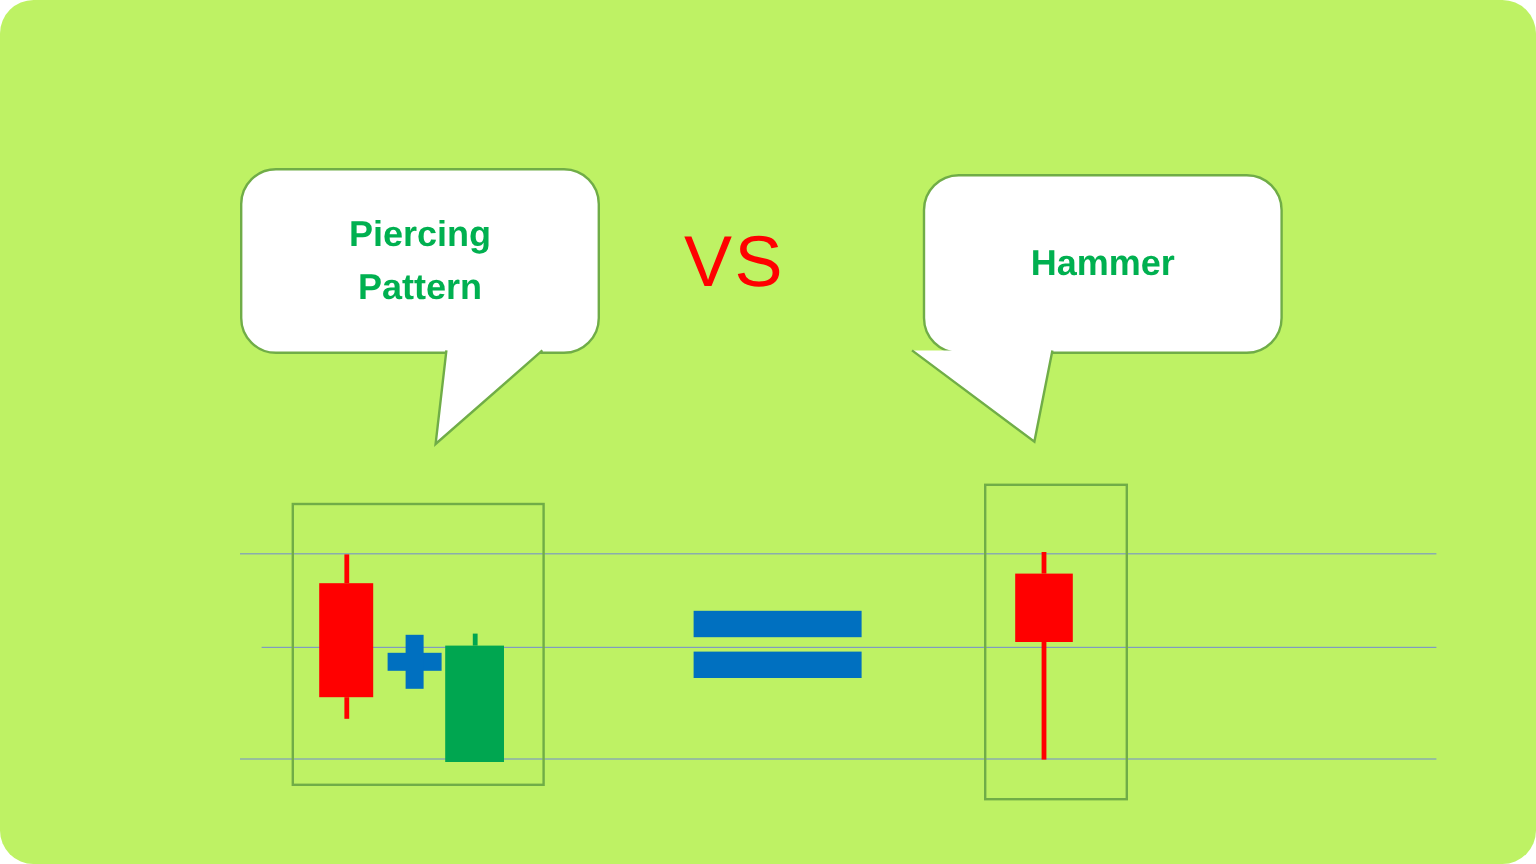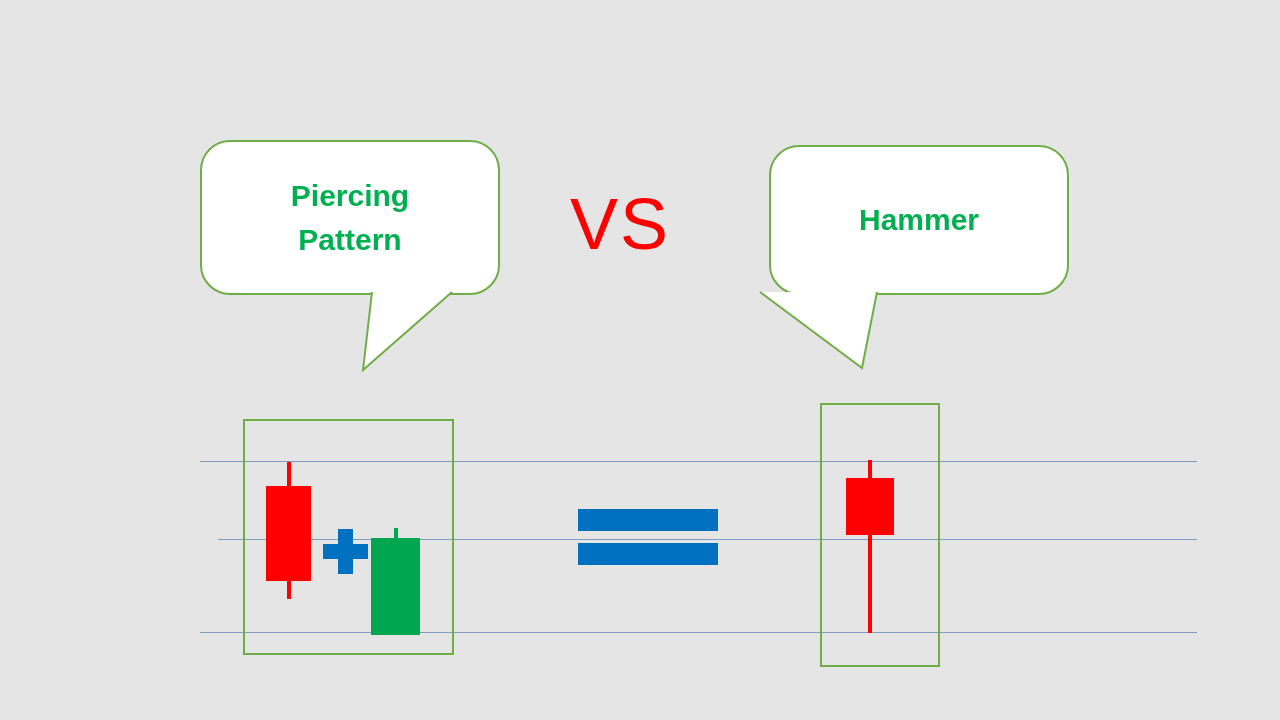--- a/index.html
+++ b/index.html
@@ -12,8 +12,9 @@
     position: relative;
     width: 1280px;
     height: 720px;
-    background: #e5e5e5;
+    background: #bef264;
     overflow: hidden;
+    border-radius: 28px;
   }
   
   .level-line {

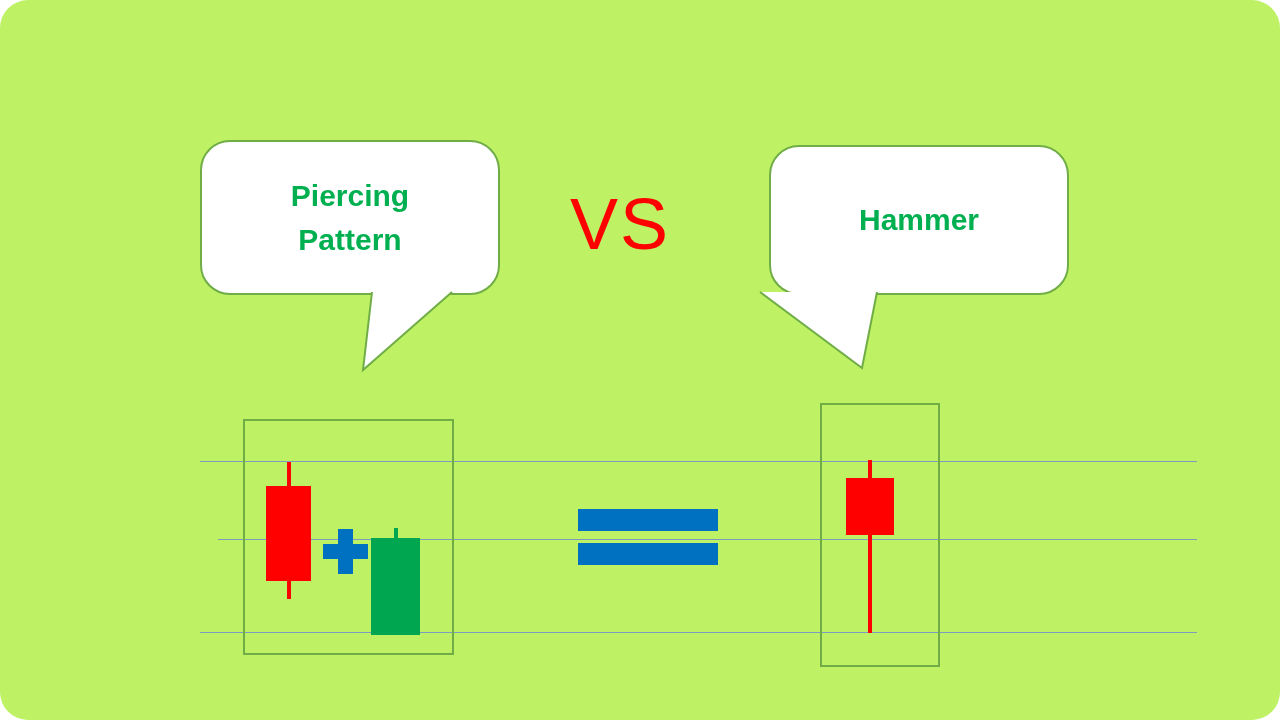--- a/index.html
+++ b/index.html
@@ -73,7 +73,7 @@
     left: 570px;
     top: 183px;
     color: #FF0000;
-    font-size: 72px;
+    font-size: 60px;
     font-weight: 400;
     letter-spacing: 2px;
   }

